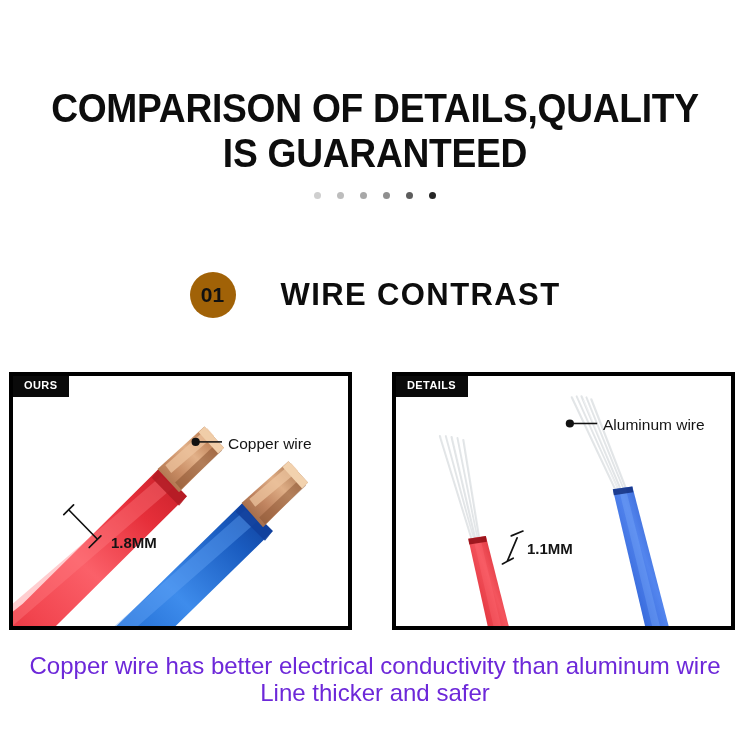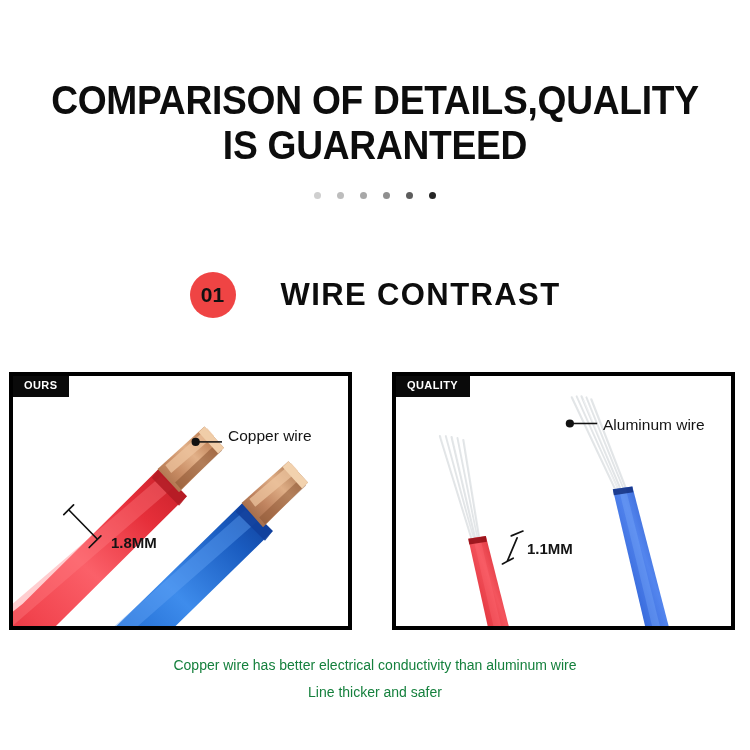--- a/index.html
+++ b/index.html
@@ -19,7 +19,7 @@
   
   #header-block {
     position: absolute;
-    top: 78px;
+    top: 86px;
     left: 0;
     width: 750px;
     text-align: center;

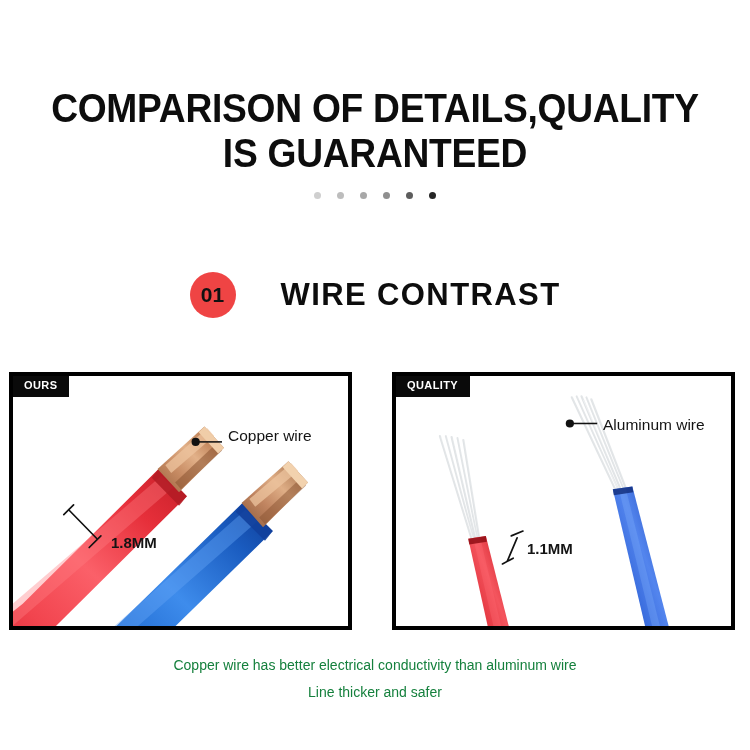--- a/index.html
+++ b/index.html
@@ -70,7 +70,7 @@
     width: 46px;
     height: 46px;
     border-radius: 50%;
-    background: #ef4444;
+    background: #a16207;
     display: flex;
     align-items: center;
     justify-content: center;

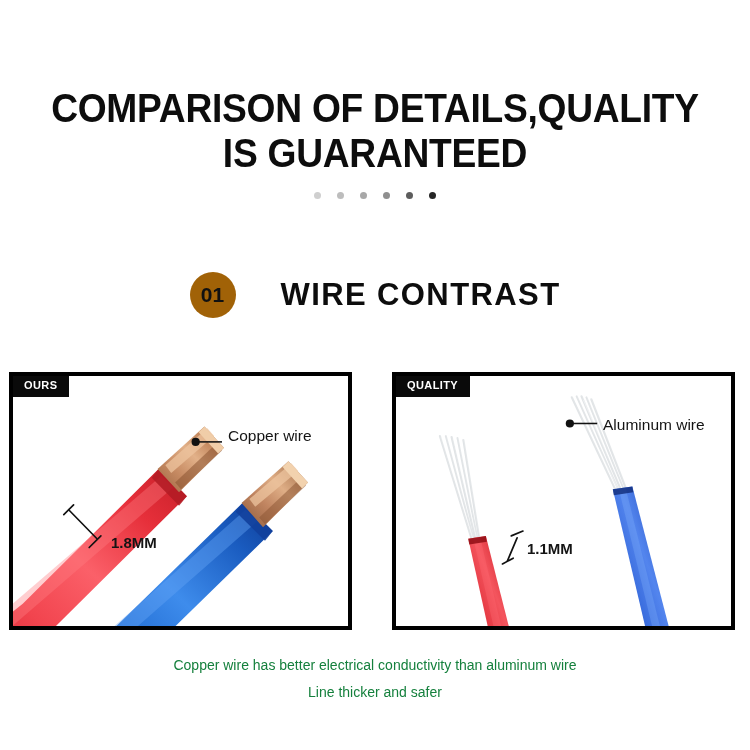--- a/index.html
+++ b/index.html
@@ -345,7 +345,7 @@
     <div class="dim-label" style="left:131px; top:164px;">1.1MM</div>
   </div>
 
-  <div class="panel-tag">QUALITY</div>
+  <div class="panel-tag">DETAILS</div>
 </div>
 
 <div id="caption">Copper wire has better electrical conductivity than aluminum wire

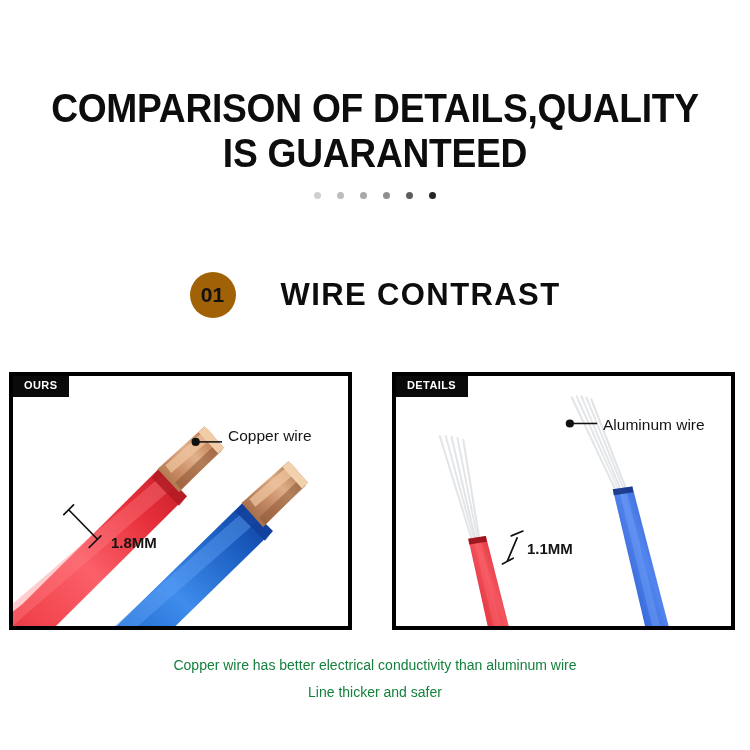--- a/index.html
+++ b/index.html
@@ -256,7 +256,7 @@
       </g>
     </svg>
 
-    <div class="callout" style="left:215px; top:51px;">Copper wire</div>
+    <div class="callout" style="left:215px; top:59px;">Copper wire</div>
 
     <div class="dim-label" style="left:98px; top:158px;">1.8MM</div>
   </div>

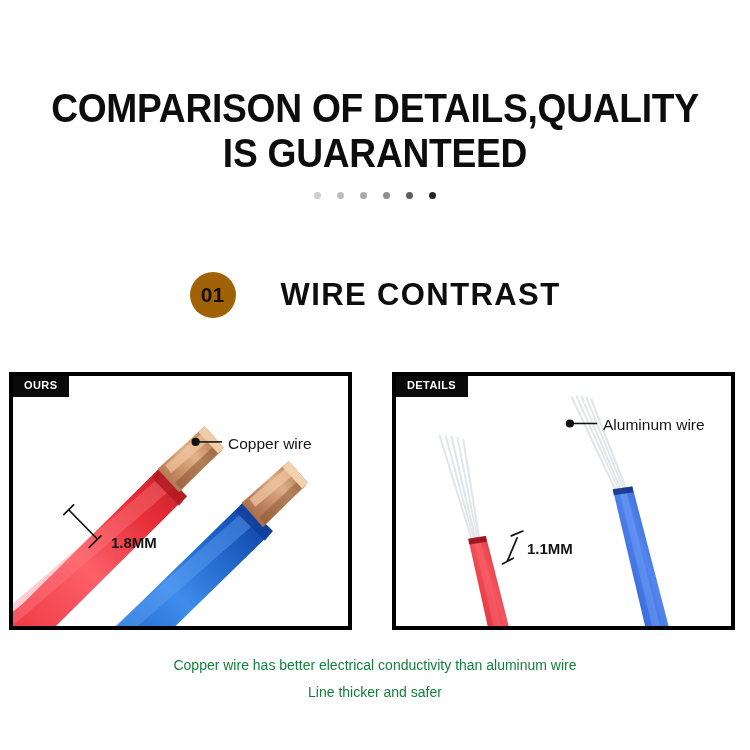--- a/index.html
+++ b/index.html
@@ -158,9 +158,9 @@
     left: 0;
     width: 750px;
     text-align: center;
-    font-size: 14px;
+    font-size: 24px;
     line-height: 27px;
-    color: #15803d;
+    color: #6d28d9;
     white-space: pre-line;
   }
 </style>

